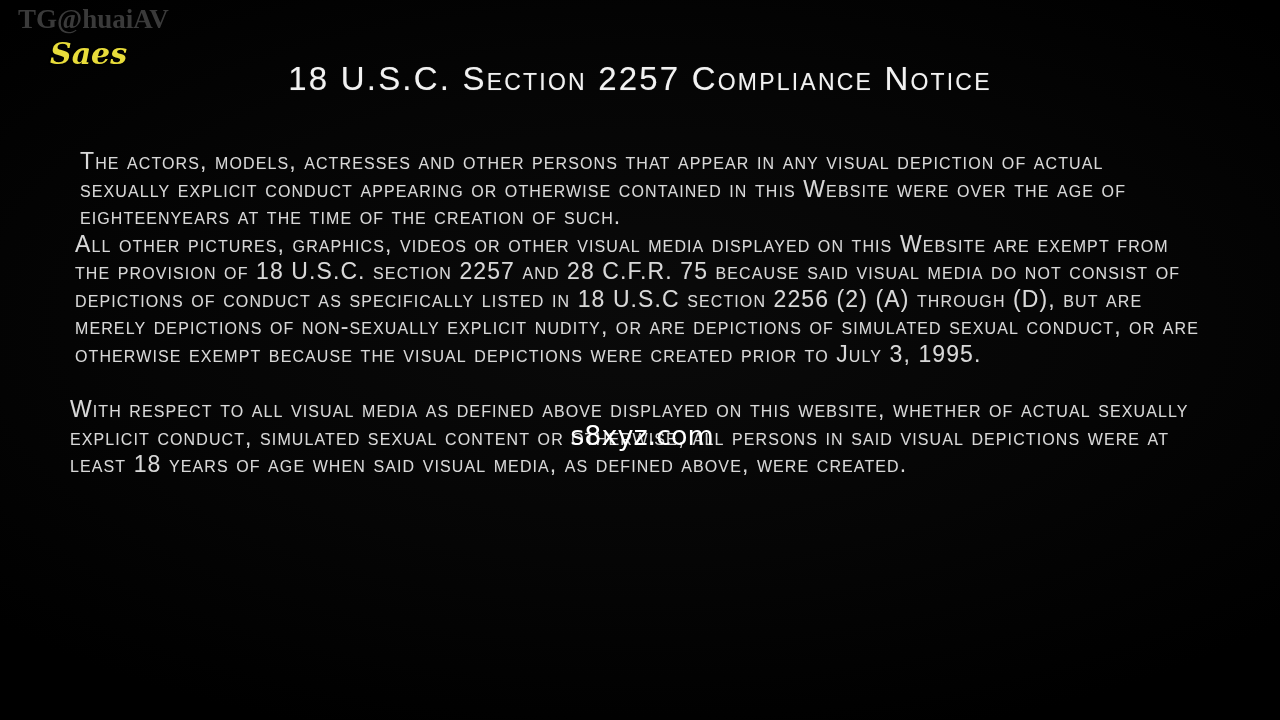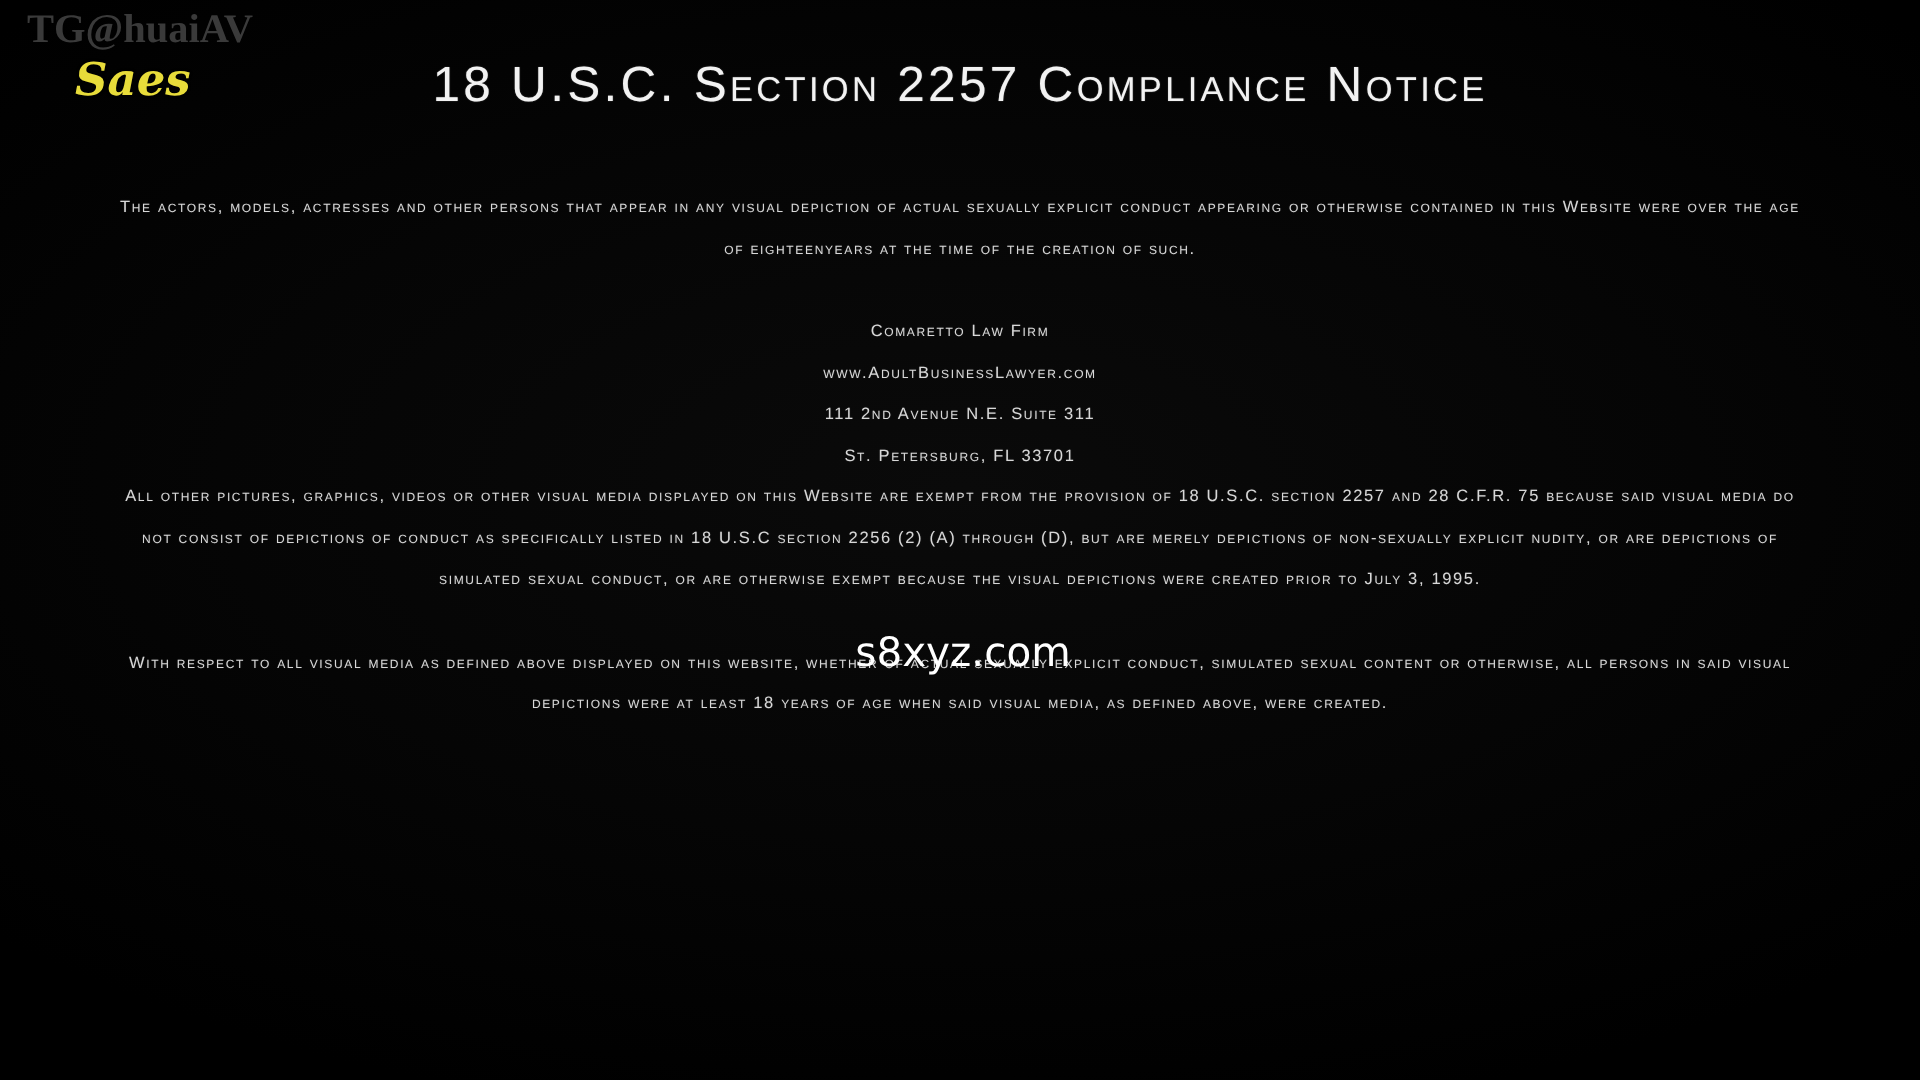--- a/index.html
+++ b/index.html
@@ -73,7 +73,7 @@
   }
   h1.title {
     margin: 0;
-    padding-top: 37px;
+    padding-top: 60px;
     text-align: center;
     font-family: "Liberation Sans", sans-serif;
     font-size: 33px;

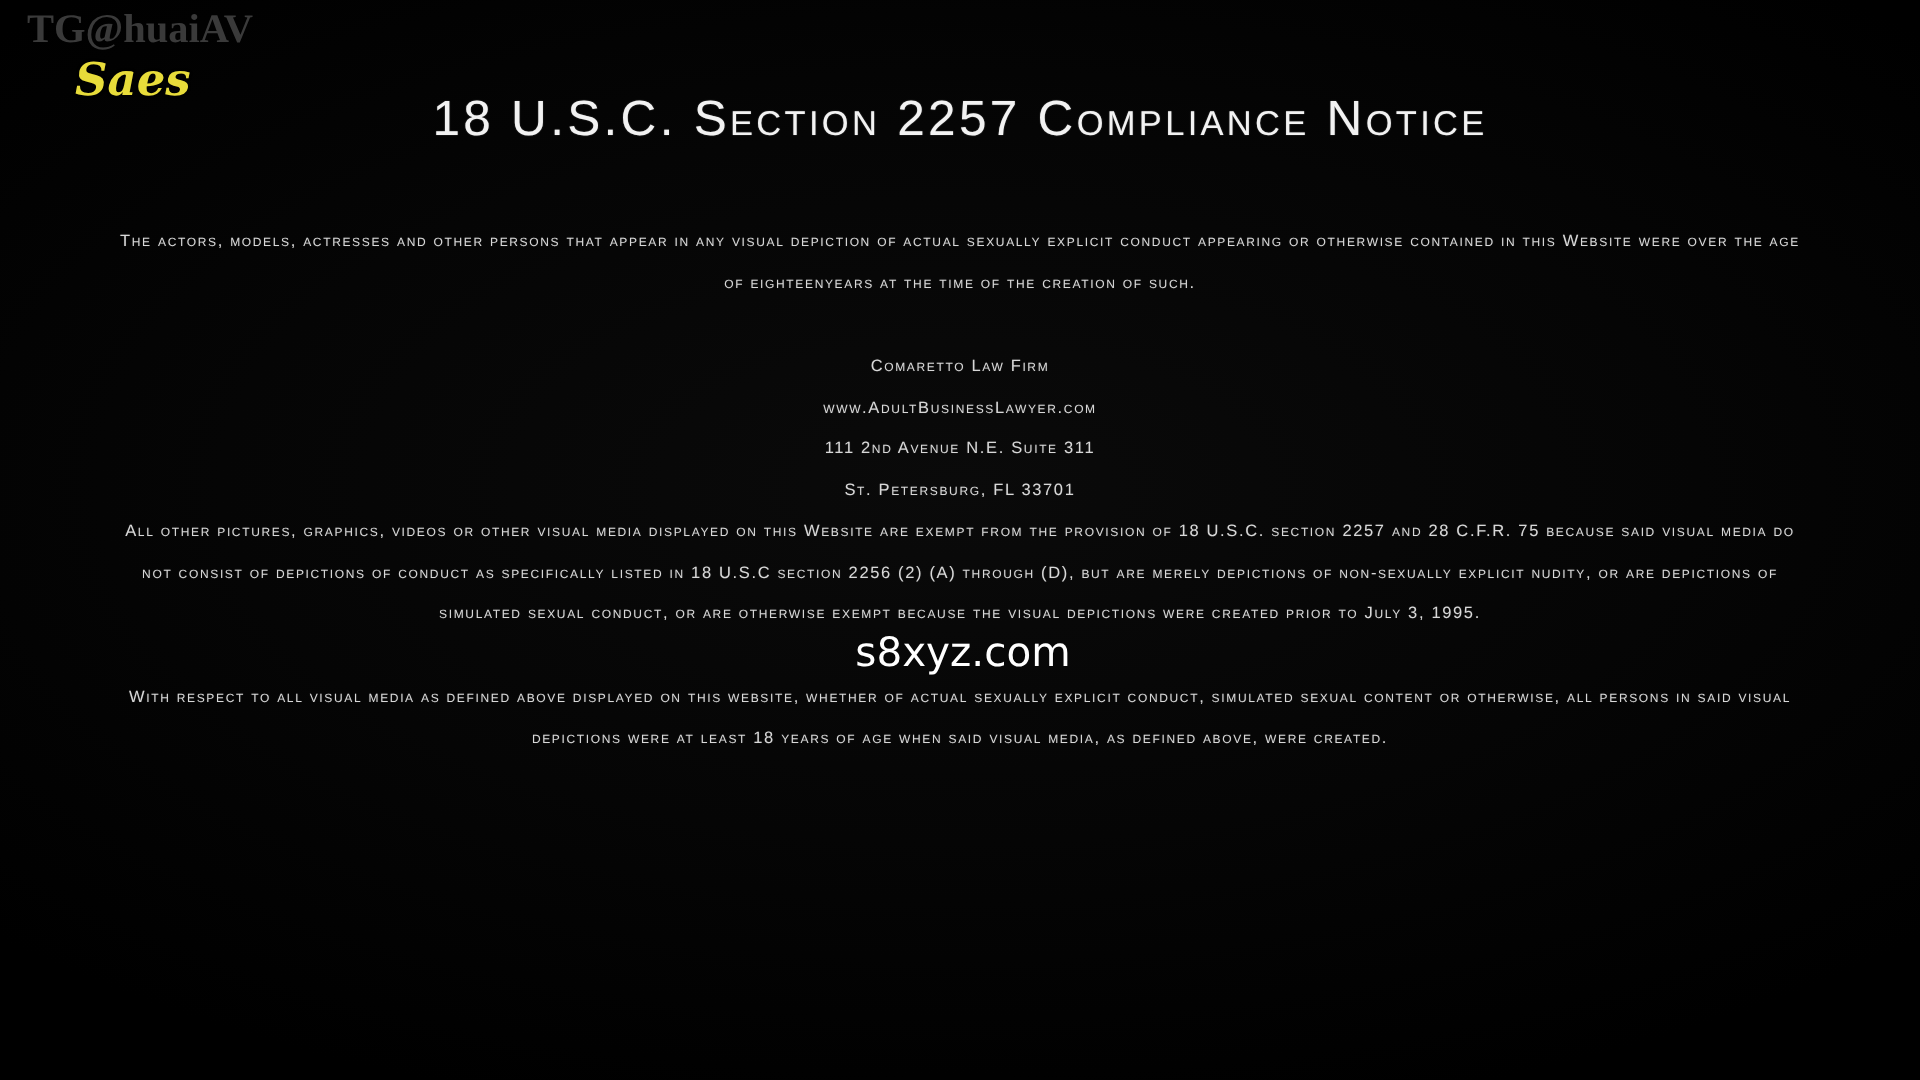--- a/index.html
+++ b/index.html
@@ -85,13 +85,13 @@
   }
   .body-block {
     margin: 0 auto;
-    text-align: center;
+    text-align: left;
     color: #d8d8d8;
     font-family: "Liberation Sans", sans-serif;
     font-variant: small-caps;
     letter-spacing: 1.1px;
     line-height: 27.5px;
-    font-size: 11px;
+    font-size: 23px;
     text-shadow: 0 0 1px rgba(255,255,255,0.2);
   }
   #para1 {

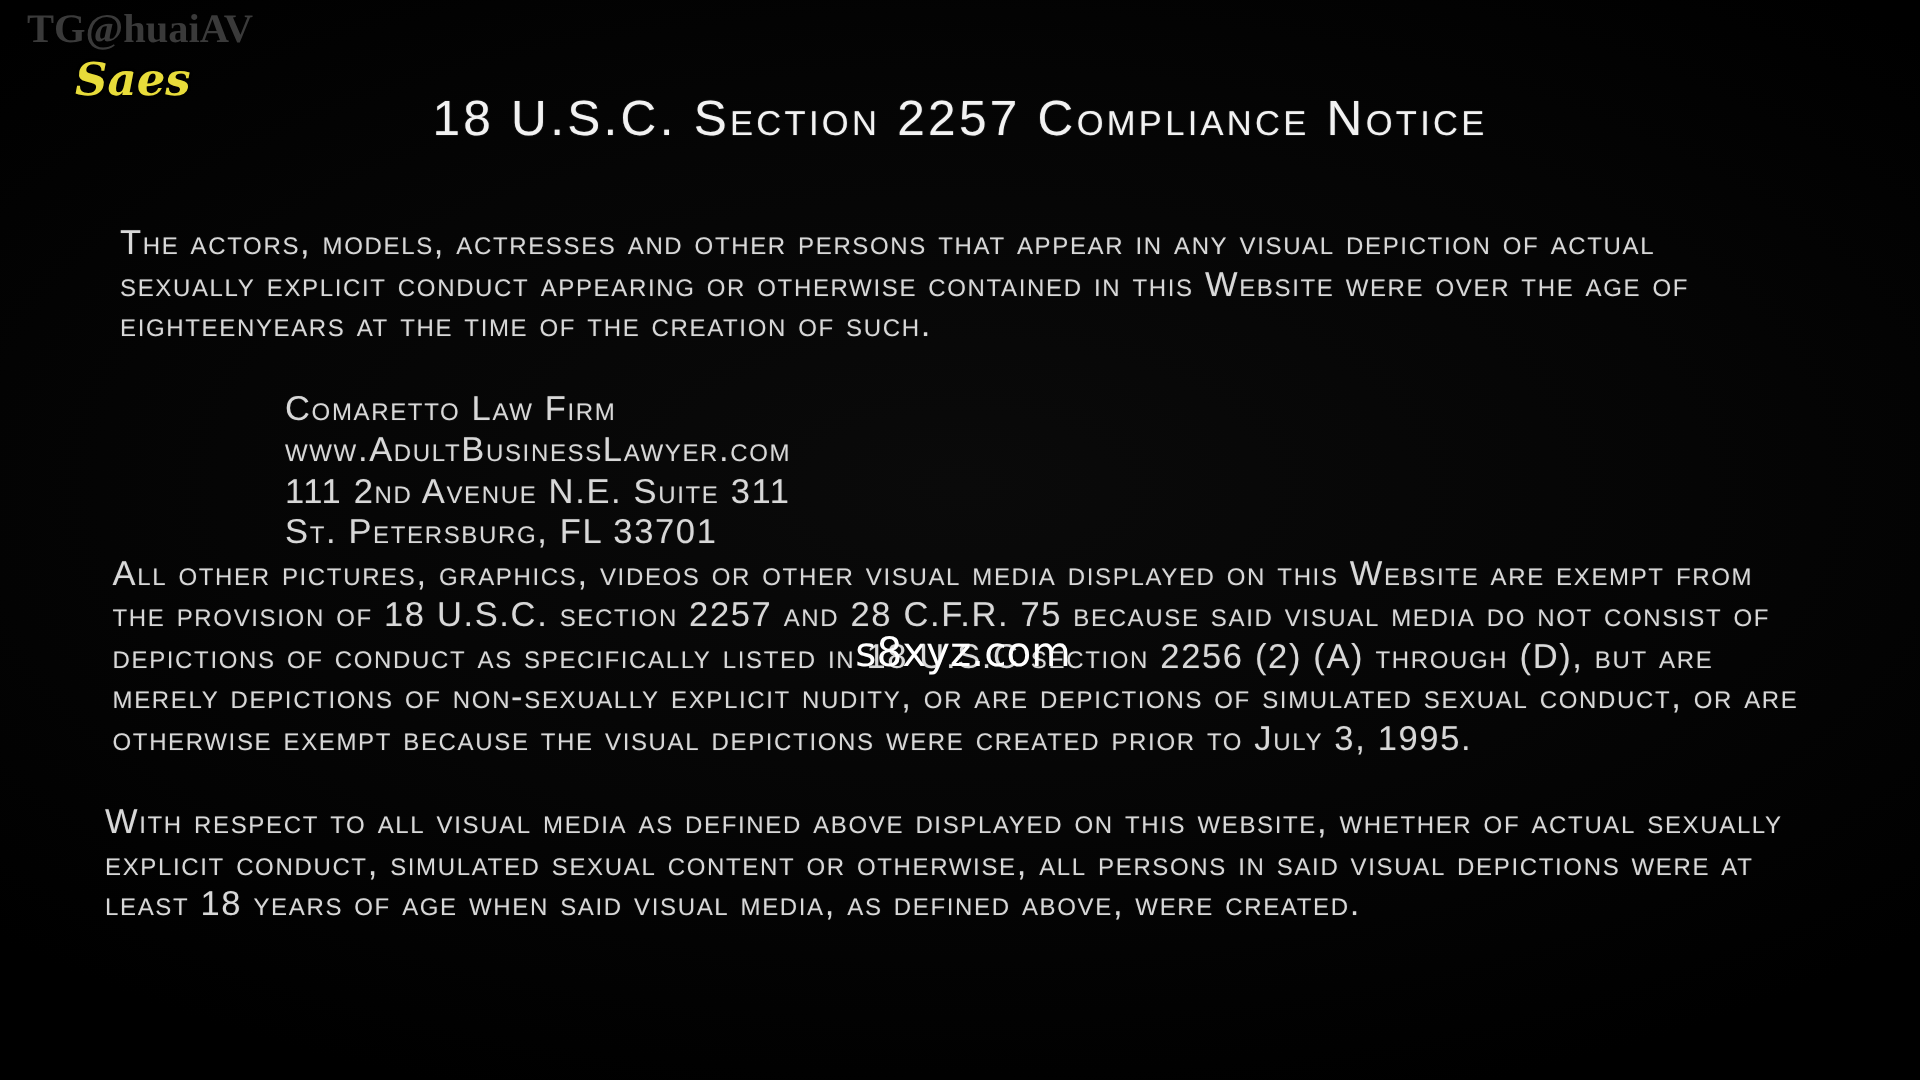--- a/index.html
+++ b/index.html
@@ -127,12 +127,6 @@
 
     <div class="body-block" id="para1">The actors, models, actresses and other persons that appear in any visual depiction of actual sexually explicit conduct appearing or otherwise contained in this Website were over the age of eighteenyears at the time of the creation of such.</div>
 
-    <div class="body-block" id="address">
-      <span class="addr-line">Comaretto Law Firm</span>
-      <span class="addr-line">www.AdultBusinessLawyer.com</span>
-      <span class="addr-line">111 2nd Avenue N.E. Suite 311</span>
-      <span class="addr-line">St. Petersburg, FL 33701</span>
-    </div>
 
     <div class="body-block" id="para2">All other pictures, graphics, videos or other visual media displayed on this Website are exempt from the provision of 18 U.S.C. section 2257 and 28 C.F.R. 75 because said visual media do not consist of depictions of conduct as specifically listed in 18 U.S.C section 2256 (2) (A) through (D), but are merely depictions of non-sexually explicit nudity, or are depictions of simulated sexual conduct, or are otherwise exempt because the visual depictions were created prior to July 3, 1995.</div>
 

